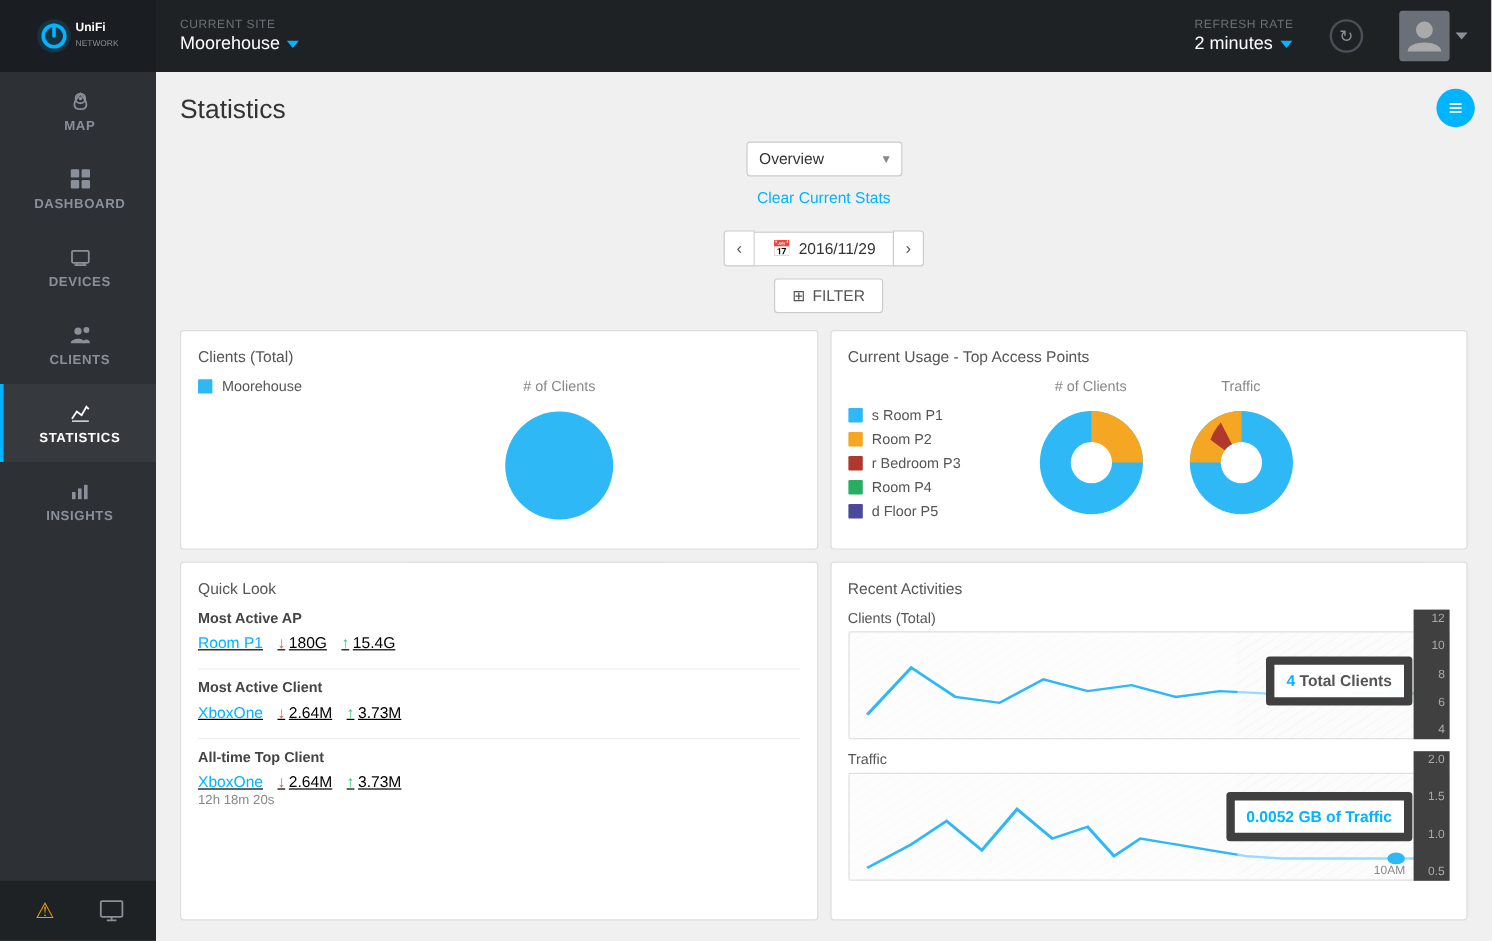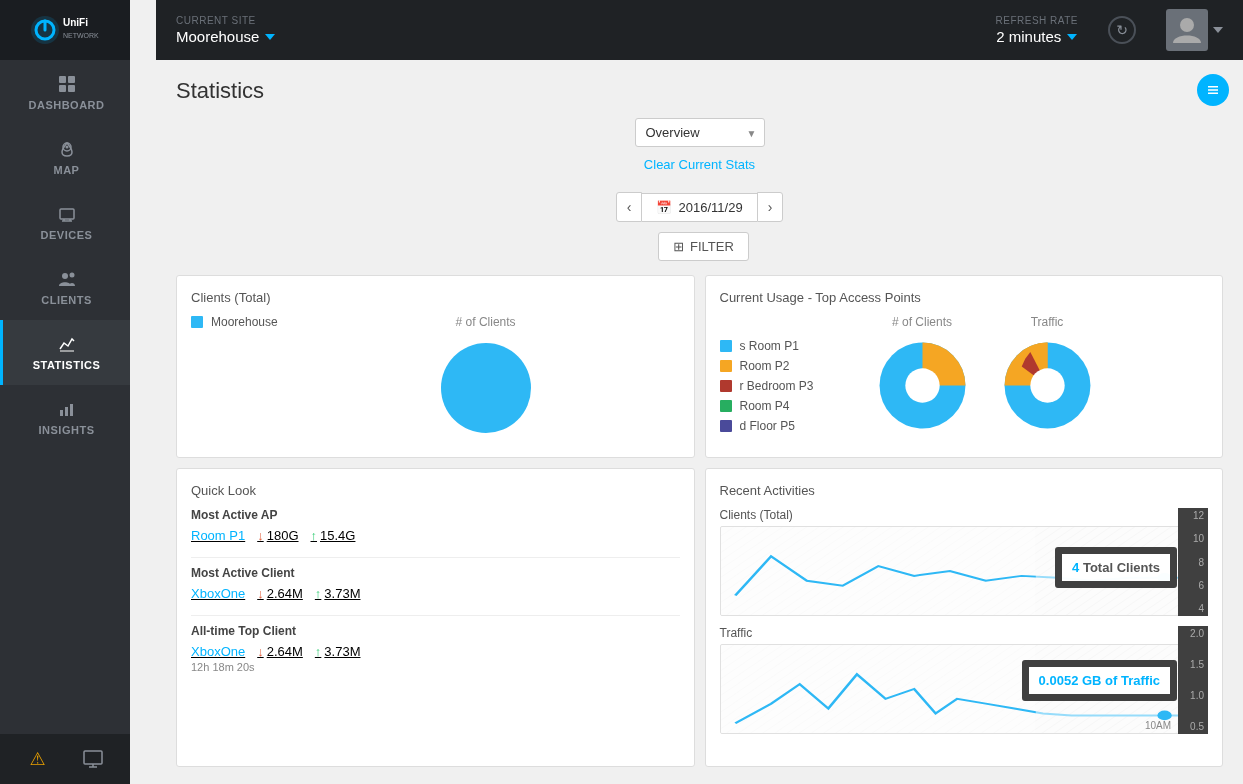--- a/index.html
+++ b/index.html
@@ -99,7 +99,6 @@
       flex-direction: column;
       height: 100%;
       overflow: hidden;
-      padding-left: 26px;
     }
 
     

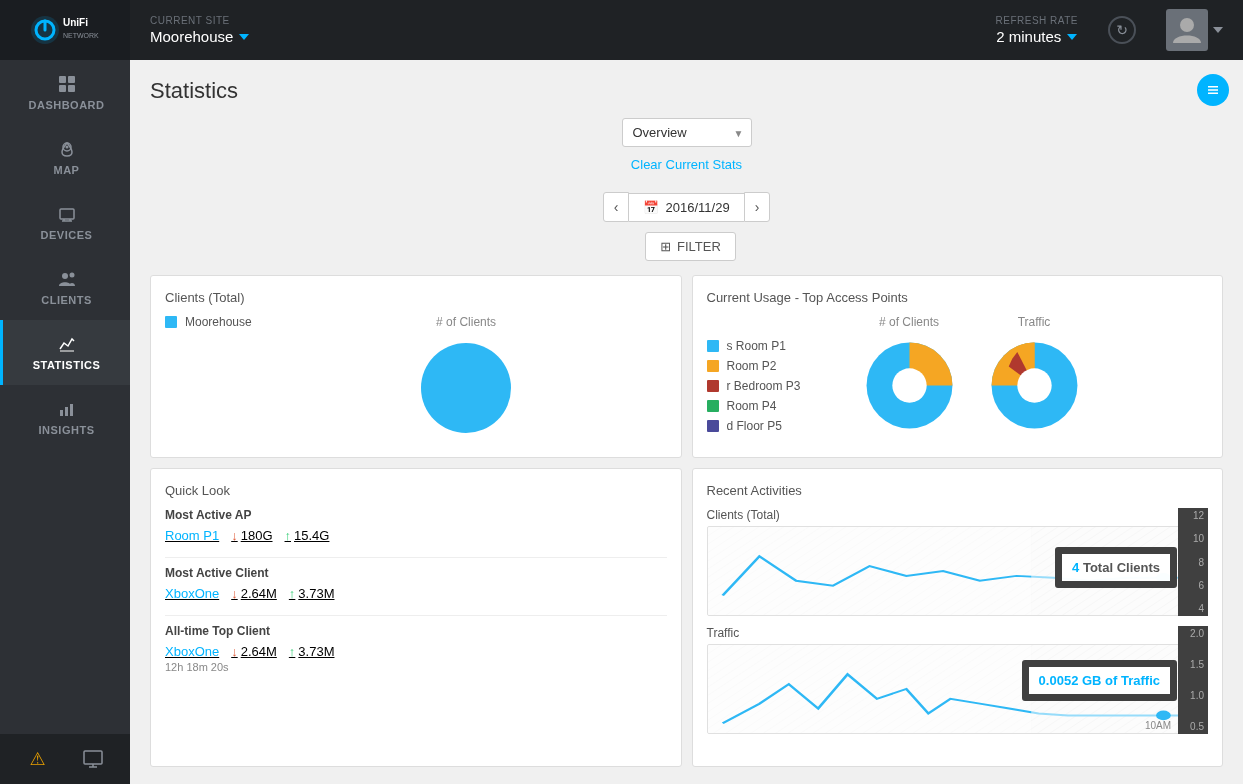--- a/index.html
+++ b/index.html
@@ -141,7 +141,7 @@
       display: flex;
       flex-direction: column;
       gap: 2px;
-      align-items: center;
+      align-items: flex-start;
     }
     .topbar-refresh-value {
       font-size: 15px;

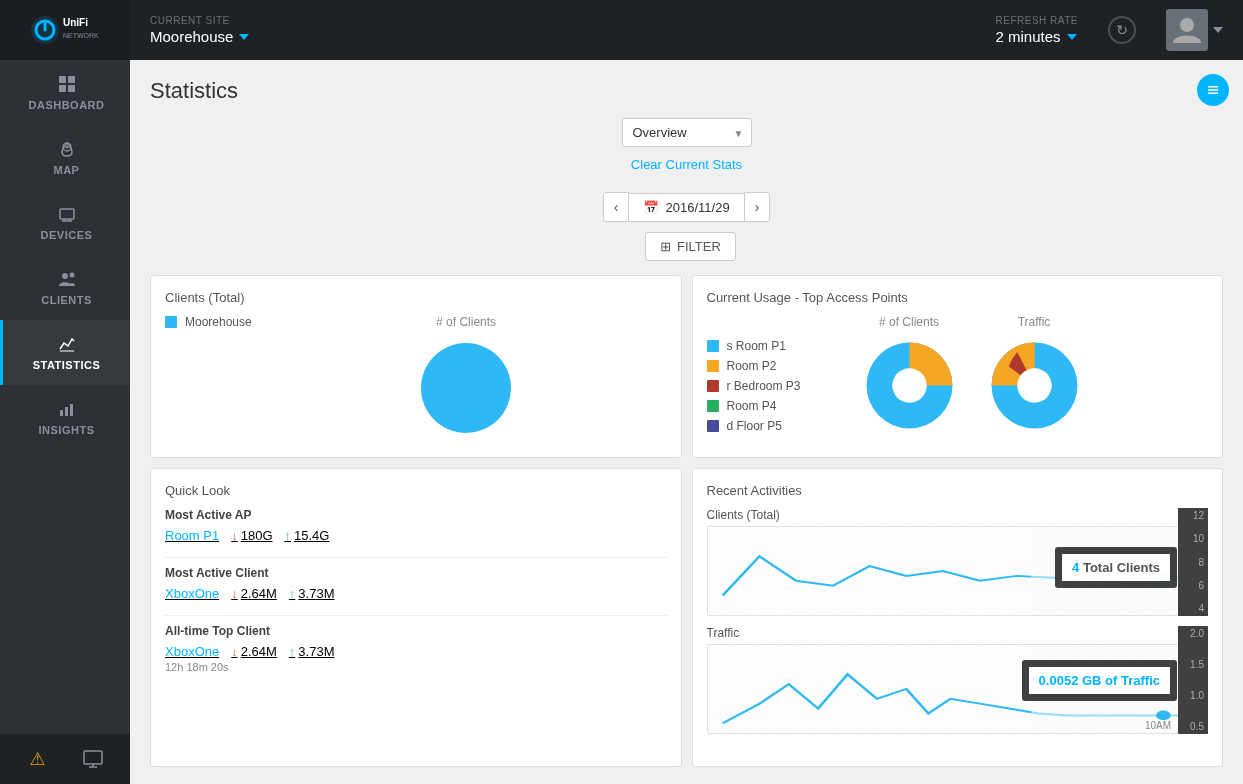--- a/index.html
+++ b/index.html
@@ -471,6 +471,16 @@
   <div class="nav-item">
     <div class="nav-icon">
       <svg width="18" height="18" viewBox="0 0 18 18" fill="currentColor">
+        <circle cx="9" cy="7" r="4" fill="none" stroke="currentColor" stroke-width="1.5"></circle>
+        <path d="M9 3 C9 3 4 9 4 12 Q4 16 9 16 Q14 16 14 12 C14 9 9 3 9 3Z" fill="none" stroke="currentColor" stroke-width="1.5"></path>
+        <circle cx="9" cy="7" r="1.5"></circle>
+      </svg>
+    </div>
+    <span>MAP</span>
+  </div>
+  <div class="nav-item">
+    <div class="nav-icon">
+      <svg width="18" height="18" viewBox="0 0 18 18" fill="currentColor">
         <rect x="1" y="1" width="7" height="7" rx="1"></rect>
           <rect x="10" y="1" width="7" height="7" rx="1"></rect>
         <rect x="1" y="10" width="7" height="7" rx="1"></rect>
@@ -478,16 +488,6 @@
       </svg>
     </div>
     <span>DASHBOARD</span>
-  </div>
-  <div class="nav-item">
-    <div class="nav-icon">
-      <svg width="18" height="18" viewBox="0 0 18 18" fill="currentColor">
-        <circle cx="9" cy="7" r="4" fill="none" stroke="currentColor" stroke-width="1.5"></circle>
-        <path d="M9 3 C9 3 4 9 4 12 Q4 16 9 16 Q14 16 14 12 C14 9 9 3 9 3Z" fill="none" stroke="currentColor" stroke-width="1.5"></path>
-        <circle cx="9" cy="7" r="1.5"></circle>
-      </svg>
-    </div>
-    <span>MAP</span>
   </div>
   <div class="nav-item">
     <div class="nav-icon">

